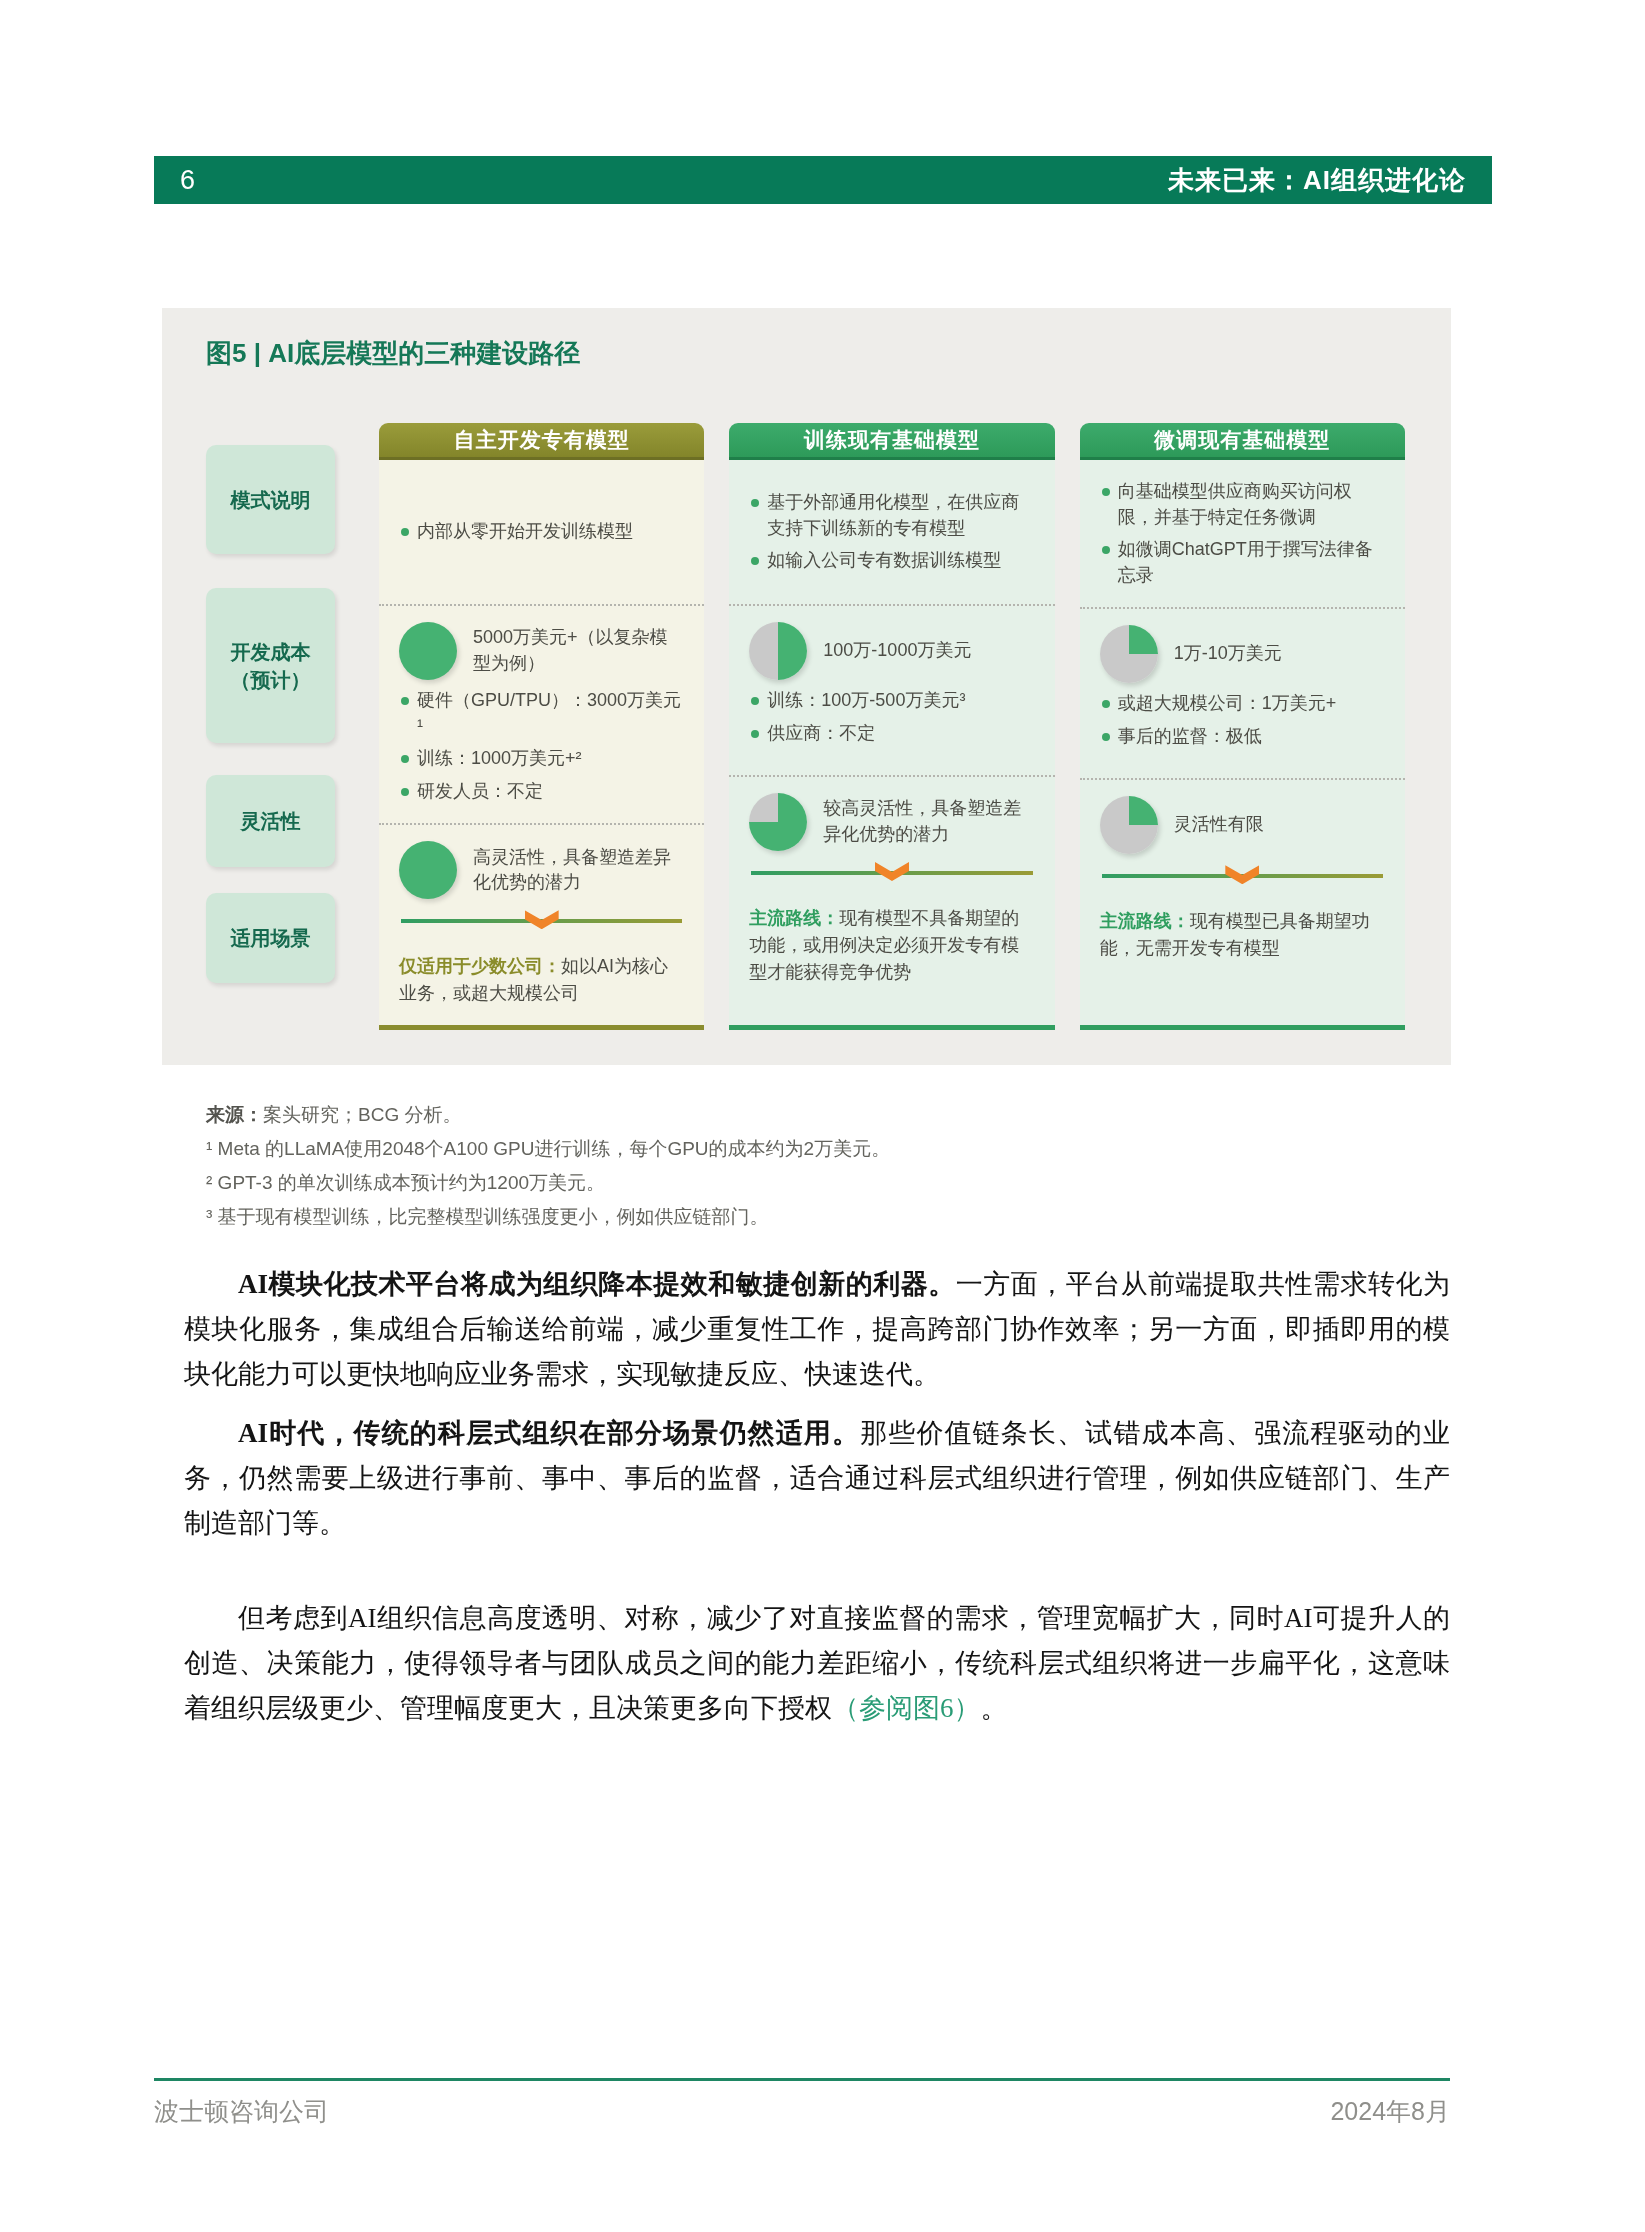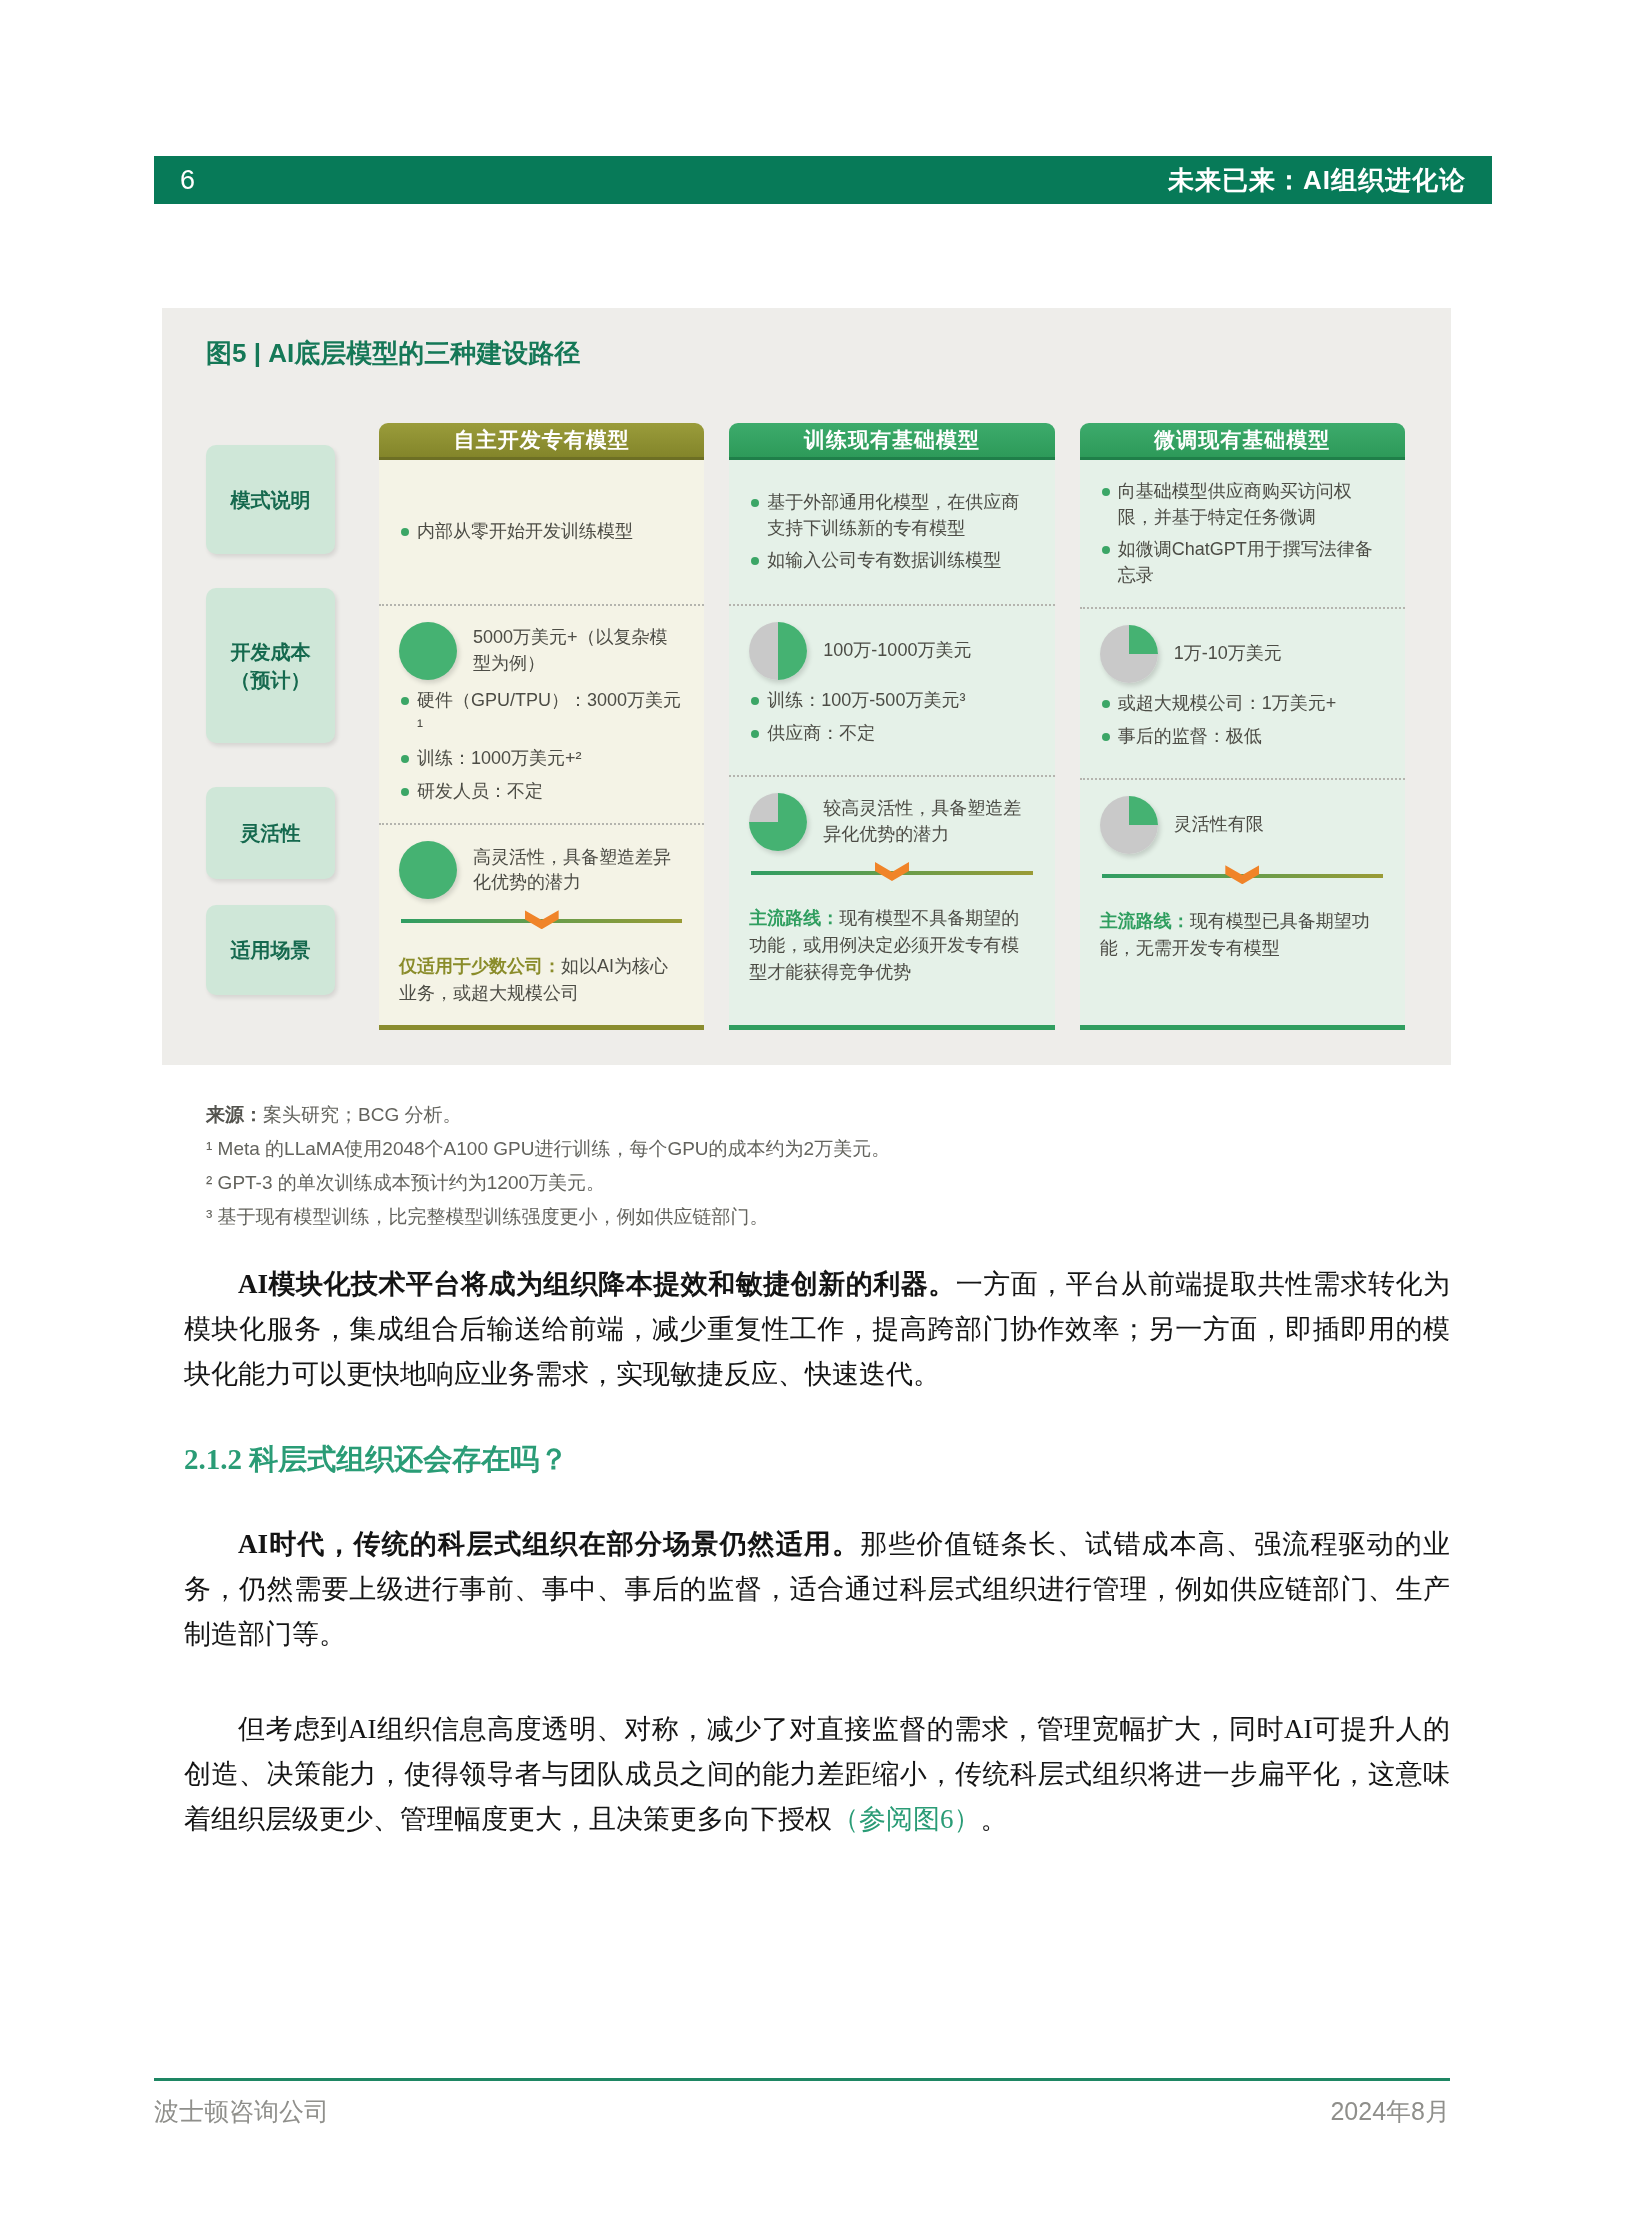--- a/index.html
+++ b/index.html
@@ -34,7 +34,7 @@
   }
   .row-label:nth-child(1){margin-top:22px;height:109px;}
   .row-label:nth-child(2){margin-top:34px;height:155px;}
-  .row-label:nth-child(3){margin-top:44px;height:92px;}
+  .row-label:nth-child(3){margin-top:32px;height:92px;}
   .row-label:nth-child(4){margin-top:26px;height:90px;}
 
   .cols{display:flex;gap:25px;flex:1;}

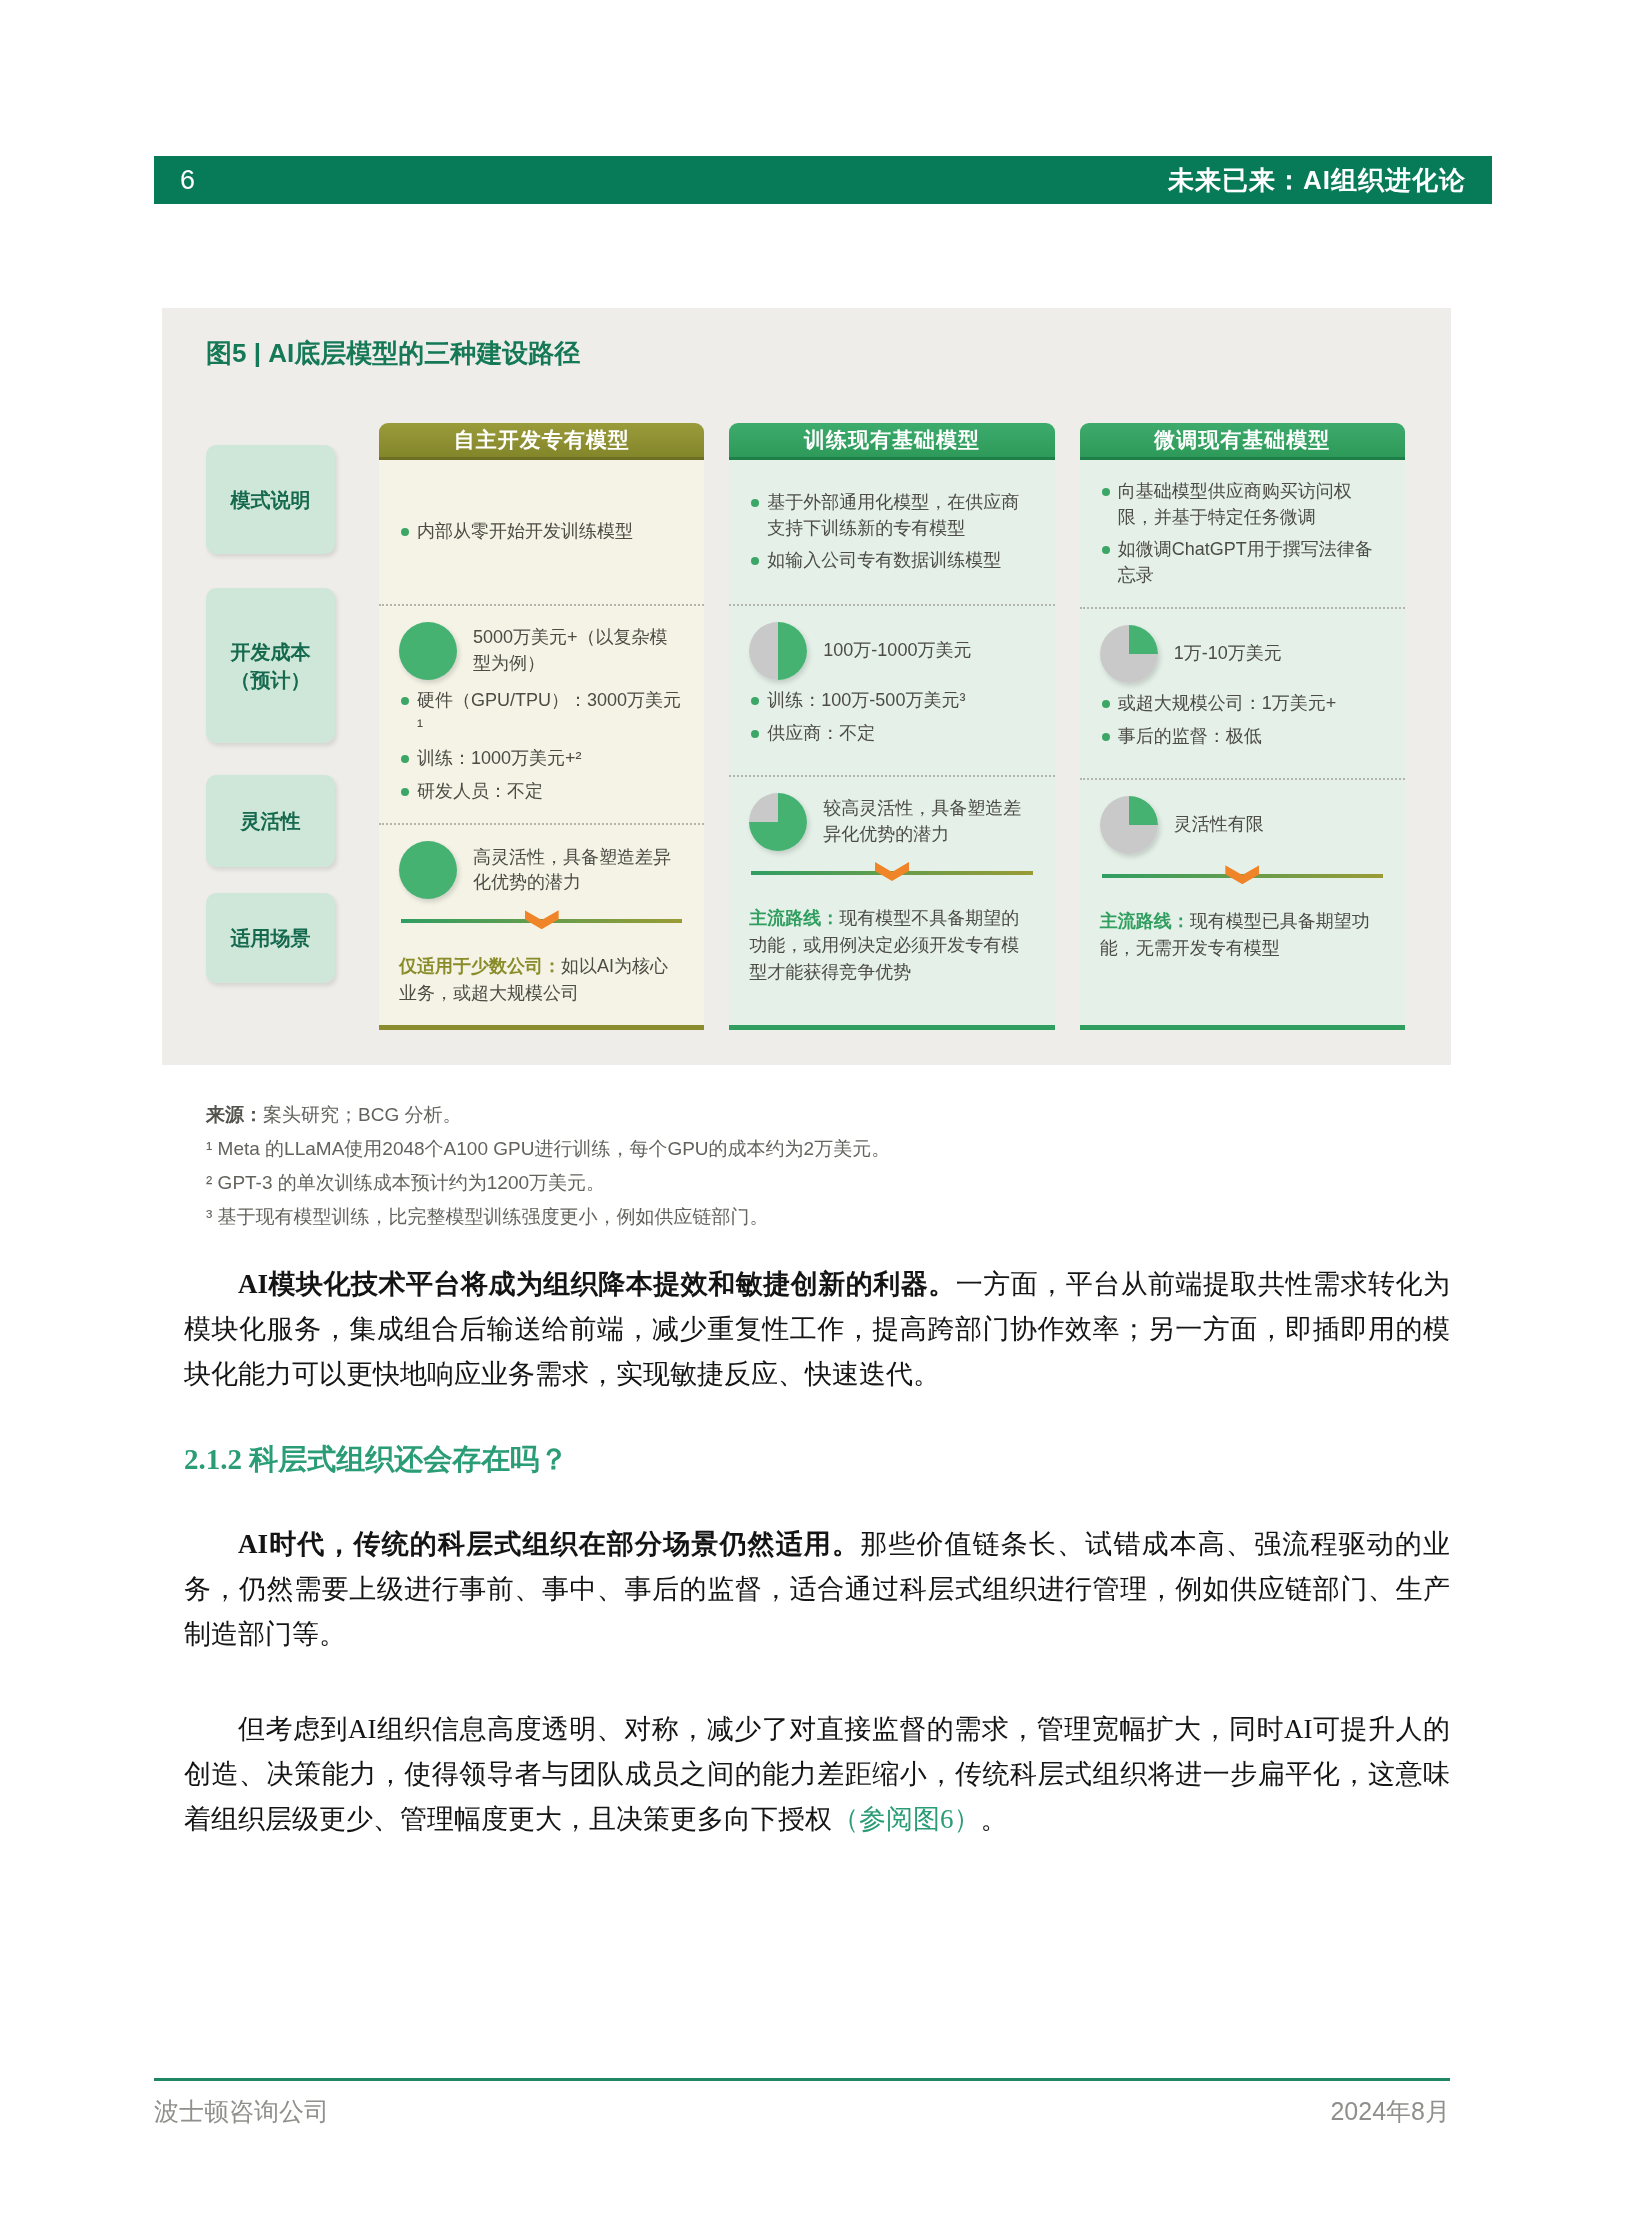--- a/index.html
+++ b/index.html
@@ -248,7 +248,6 @@
 <div class="body-copy">
   <p class="p1"><span class="bold-seg">AI模块化技术平台将成为组织降本提效和敏捷创新的利器。</span><span>一方面，平台从前端提取共性需求转化为模块化服务，集成组合后输送给前端，减少重复性工作，提高跨部门协作效率；另一方面，即插即用的模块化能力可以更快地响应业务需求，实现敏捷反应、快速迭代。</span></p>
 
-  <h3 class="sec-heading">2.1.2 科层式组织还会存在吗？</h3>
 
   <p class="p2"><span class="bold-seg">AI时代，传统的科层式组织在部分场景仍然适用。</span><span>那些价值链条长、试错成本高、强流程驱动的业务，仍然需要上级进行事前、事中、事后的监督，适合通过科层式组织进行管理，例如供应链部门、生产制造部门等。</span></p>
 

